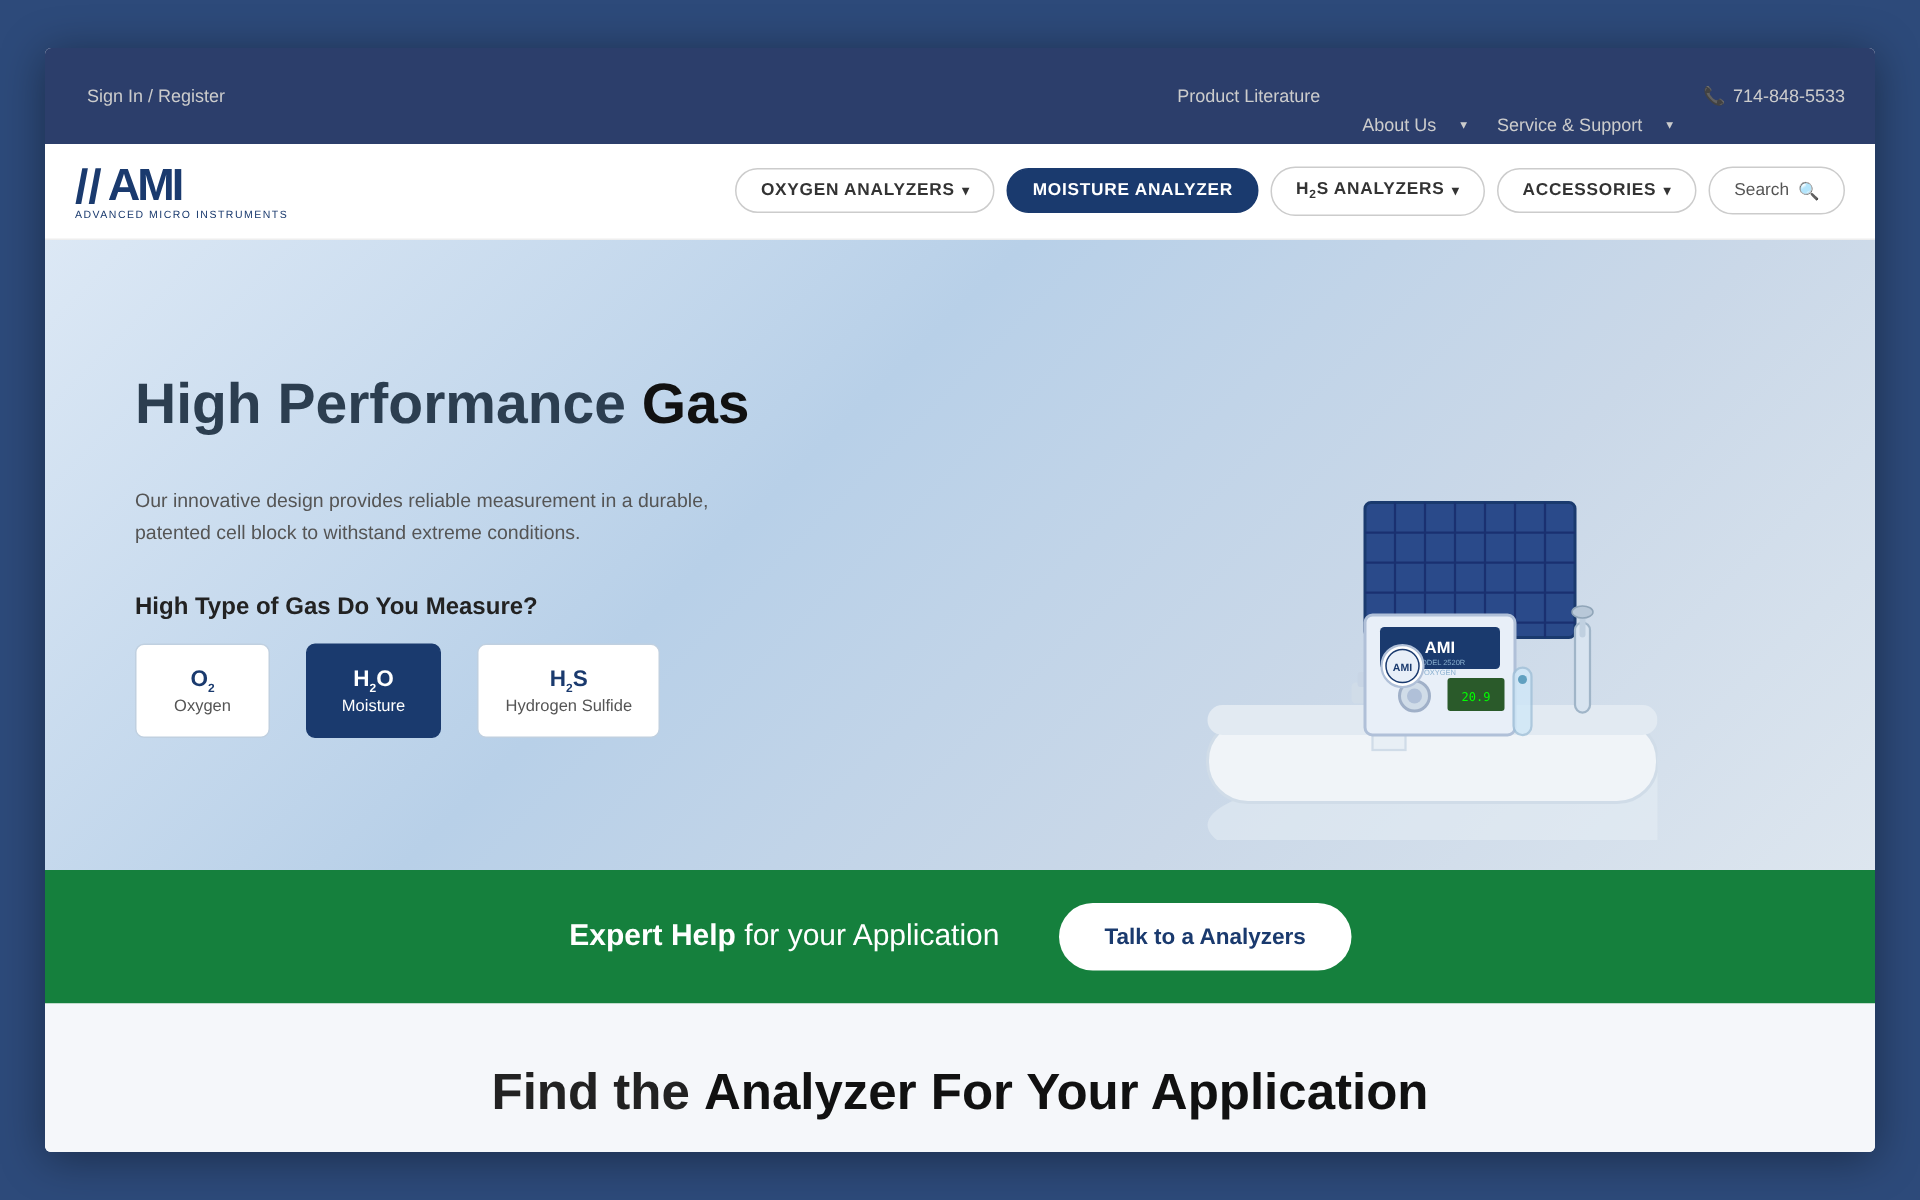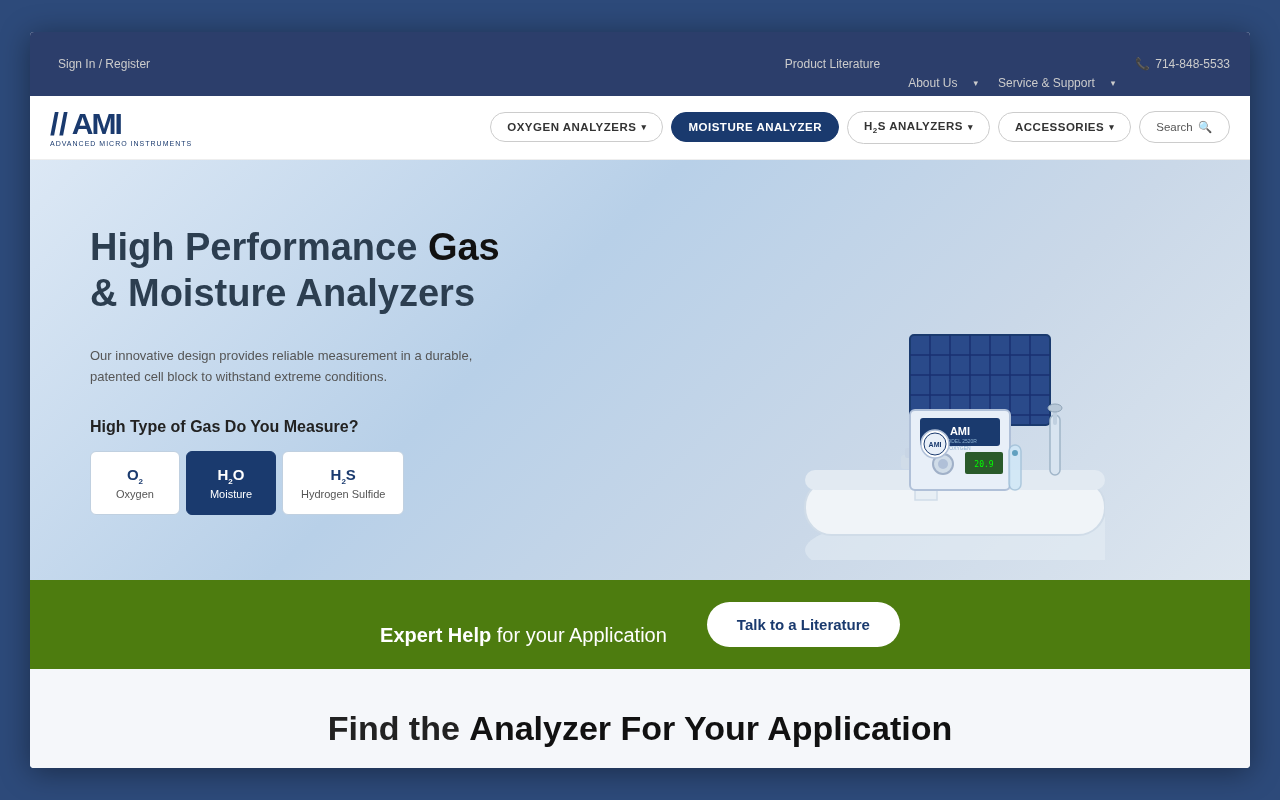--- a/index.html
+++ b/index.html
@@ -404,7 +404,6 @@
     <div class="hero-content">
       <h1 class="hero-title">
         <span>High Performance <strong class="bold">Gas</strong></span><br>
-        <span>&amp; Moisture Analyzers</span>
       </h1>
       <p class="hero-subtitle">Our innovative design provides reliable measurement in a durable, patented cell block to withstand extreme conditions.</p>
 

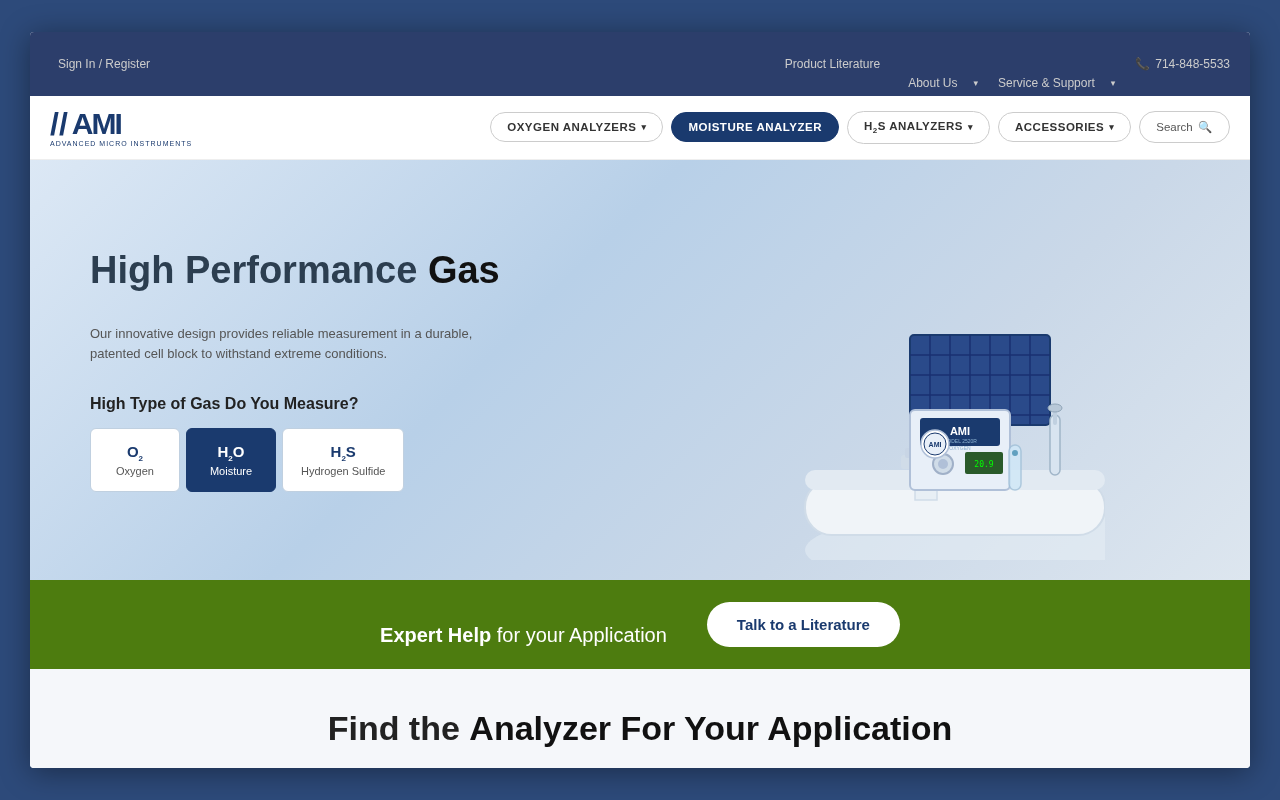--- a/index.html
+++ b/index.html
@@ -158,7 +158,7 @@
     }
     .gas-buttons {
       display: flex;
-      gap: 6px;
+      gap: 24px;
     }
     .gas-btn {
       border: 1.5px solid #c0d0e0;

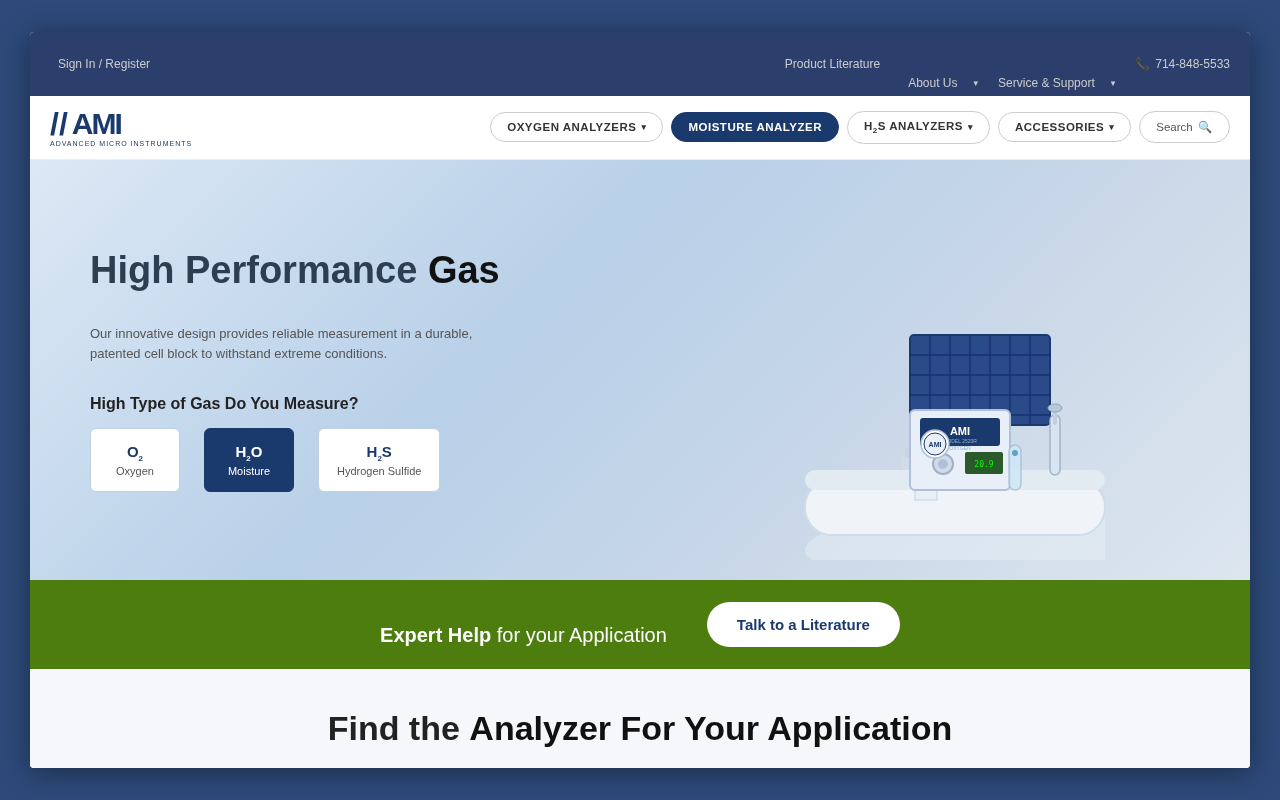--- a/index.html
+++ b/index.html
@@ -215,11 +215,11 @@
 
     
     .expert-banner {
-      background: #4d7c0f;
+      background: #15803d;
       padding: 22px 40px;
       display: flex;
       justify-content: center;
-      align-items: flex-end;
+      align-items: center;
       gap: 40px;
     }
     .expert-text {

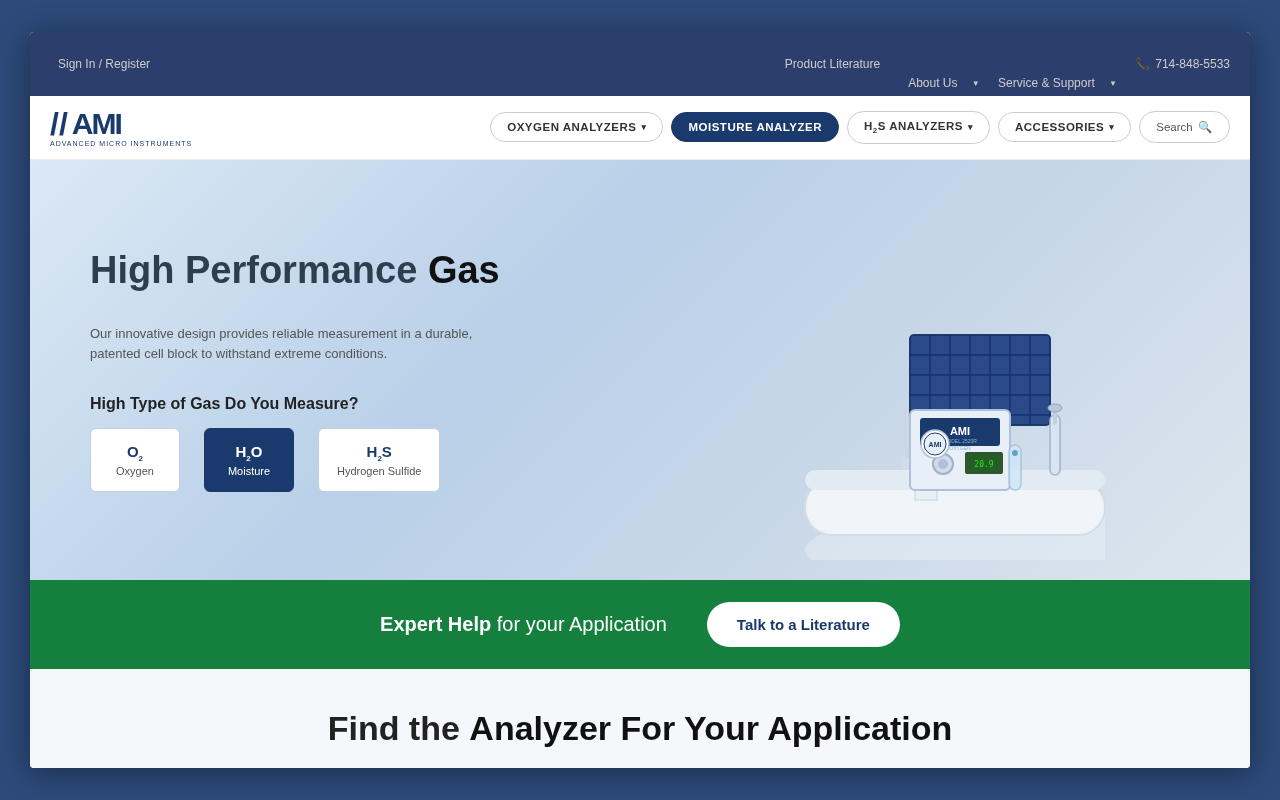--- a/index.html
+++ b/index.html
@@ -430,7 +430,7 @@
     <p class="expert-text">
       <strong class="bold">Expert Help</strong><span> for your Application</span>
     </p>
-    <button class="talk-btn">Talk to a Literature</button>
+    <button class="talk-btn">Talk to a Analyzers</button>
   </div>
 
   <div class="find-section">

